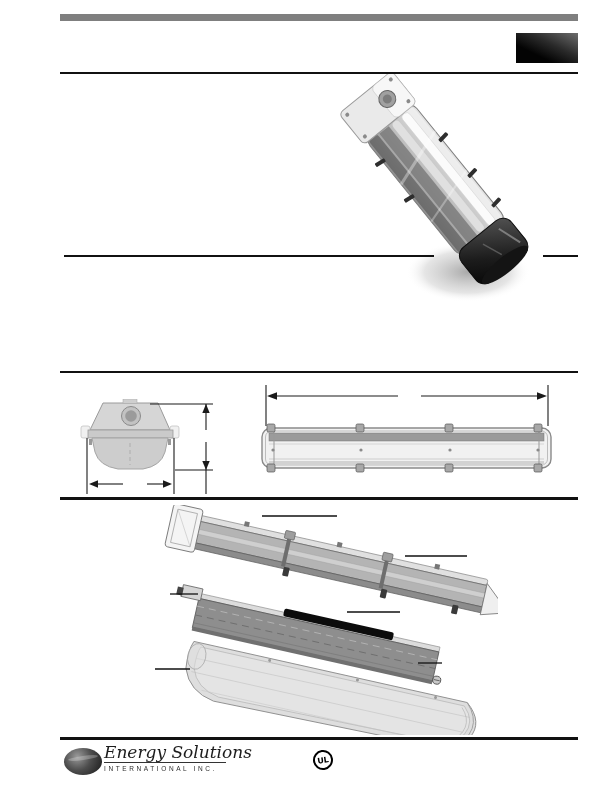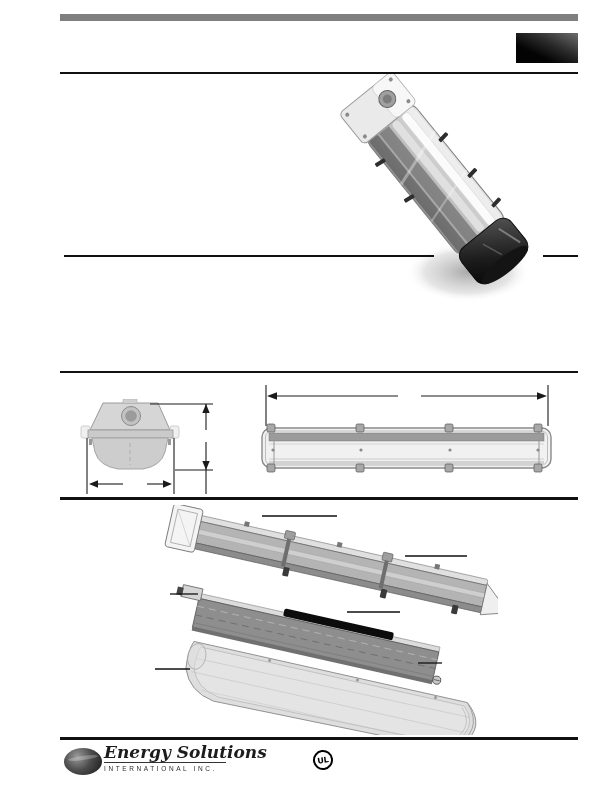--- a/index.html
+++ b/index.html
@@ -27,7 +27,7 @@
     background:rgba(255,255,255,.25);border-radius:50%;transform:rotate(-8deg);}
   .brand{left:104px;top:742px;width:180px;}
   .brand-name{font-family:"DejaVu Serif","Liberation Serif",serif;font-style:italic;
-    font-weight:bold;font-size:17px;color:#1c1c1c;line-height:20px;white-space:nowrap;}
+    font-weight:normal;font-size:17px;color:#1c1c1c;line-height:20px;white-space:nowrap;}
   .brand-underline{width:122px;height:1px;background:#333;margin-top:0px;}
   .brand-sub{font-family:"Liberation Sans",sans-serif;font-size:6.5px;letter-spacing:2.6px;
     color:#2e2e2e;margin-top:2px;white-space:nowrap;}

